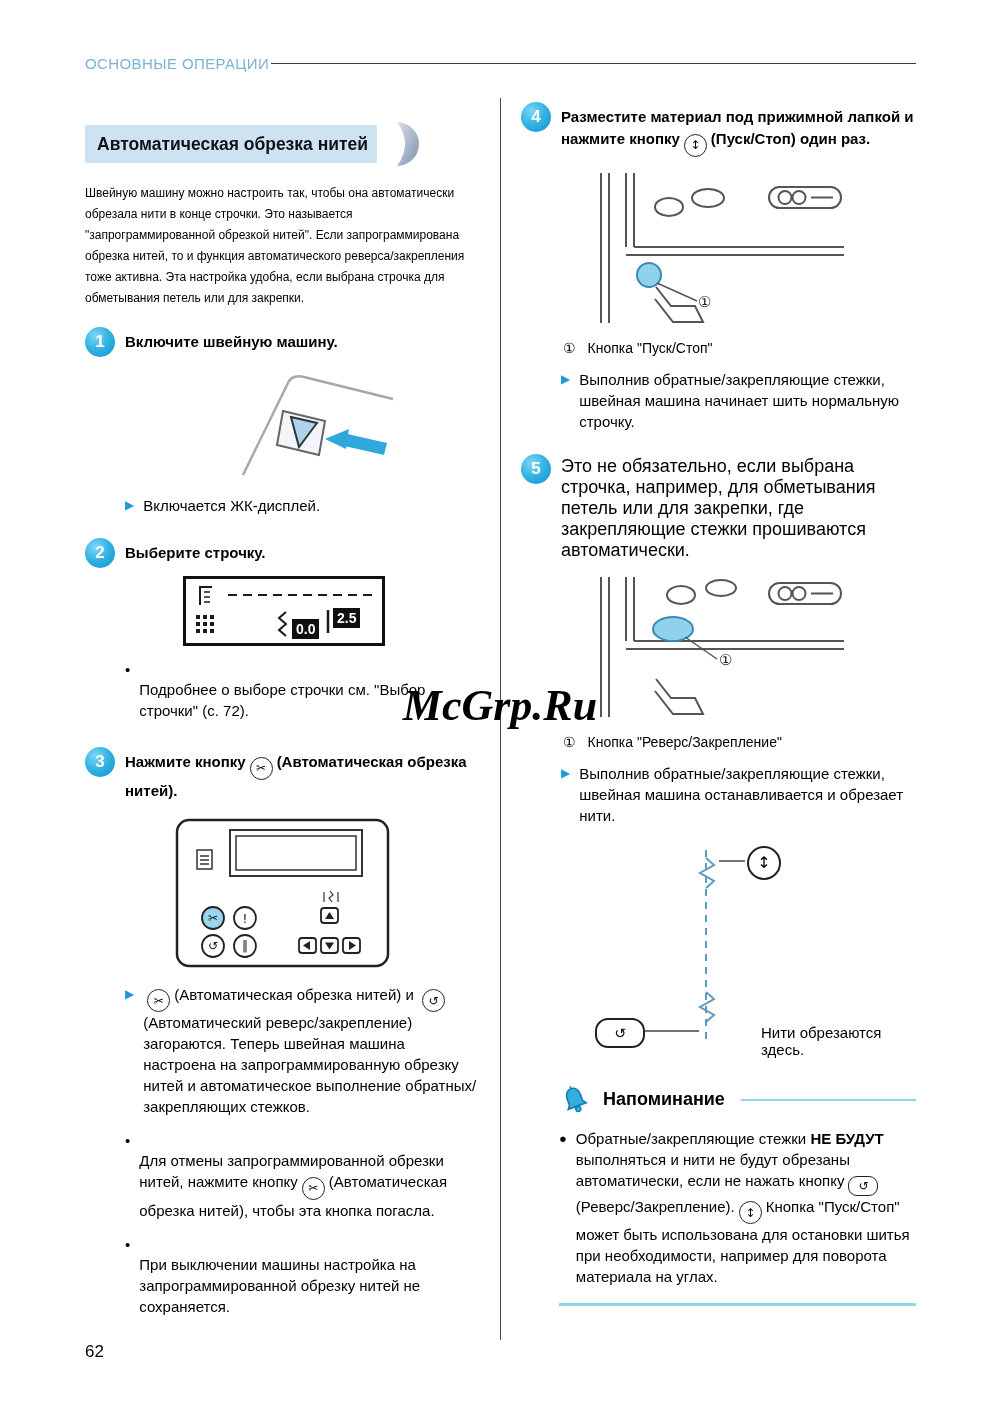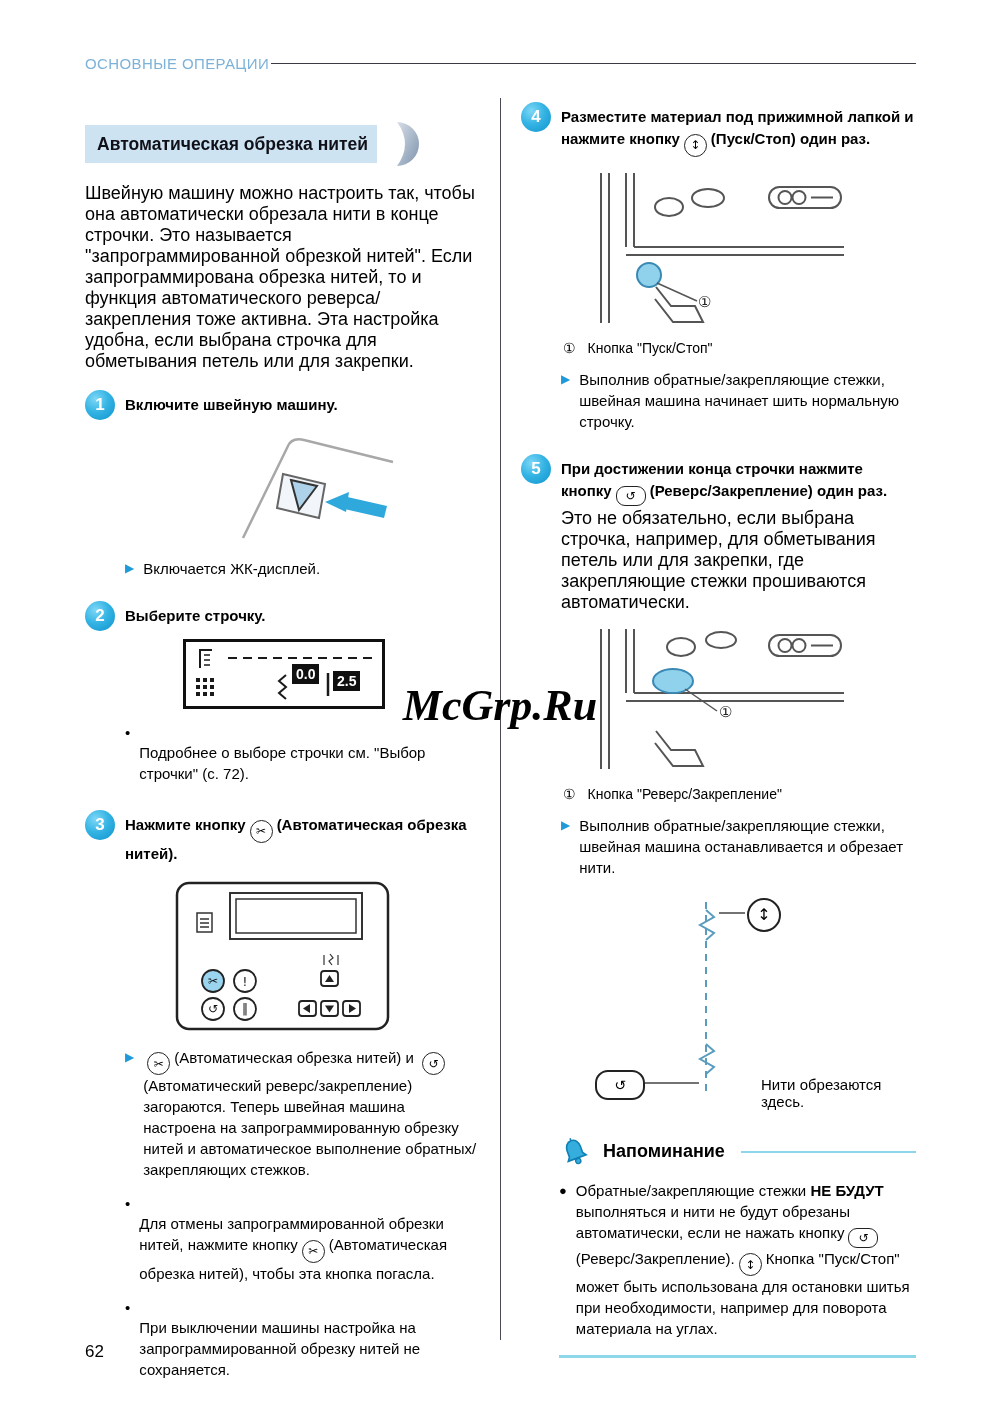--- a/index.html
+++ b/index.html
@@ -26,7 +26,7 @@
   .title-box h1{font-size:17.5px;font-weight:bold;color:#101018;}
   .crescent{margin-left:16px;}
 
-  .intro{margin-top:17px;font-size:18px;line-height:21px;}
+  .intro{margin-top:17px;font-size:12px;line-height:21px;}
 
   
   .step{display:flex;gap:10px;align-items:flex-start;}

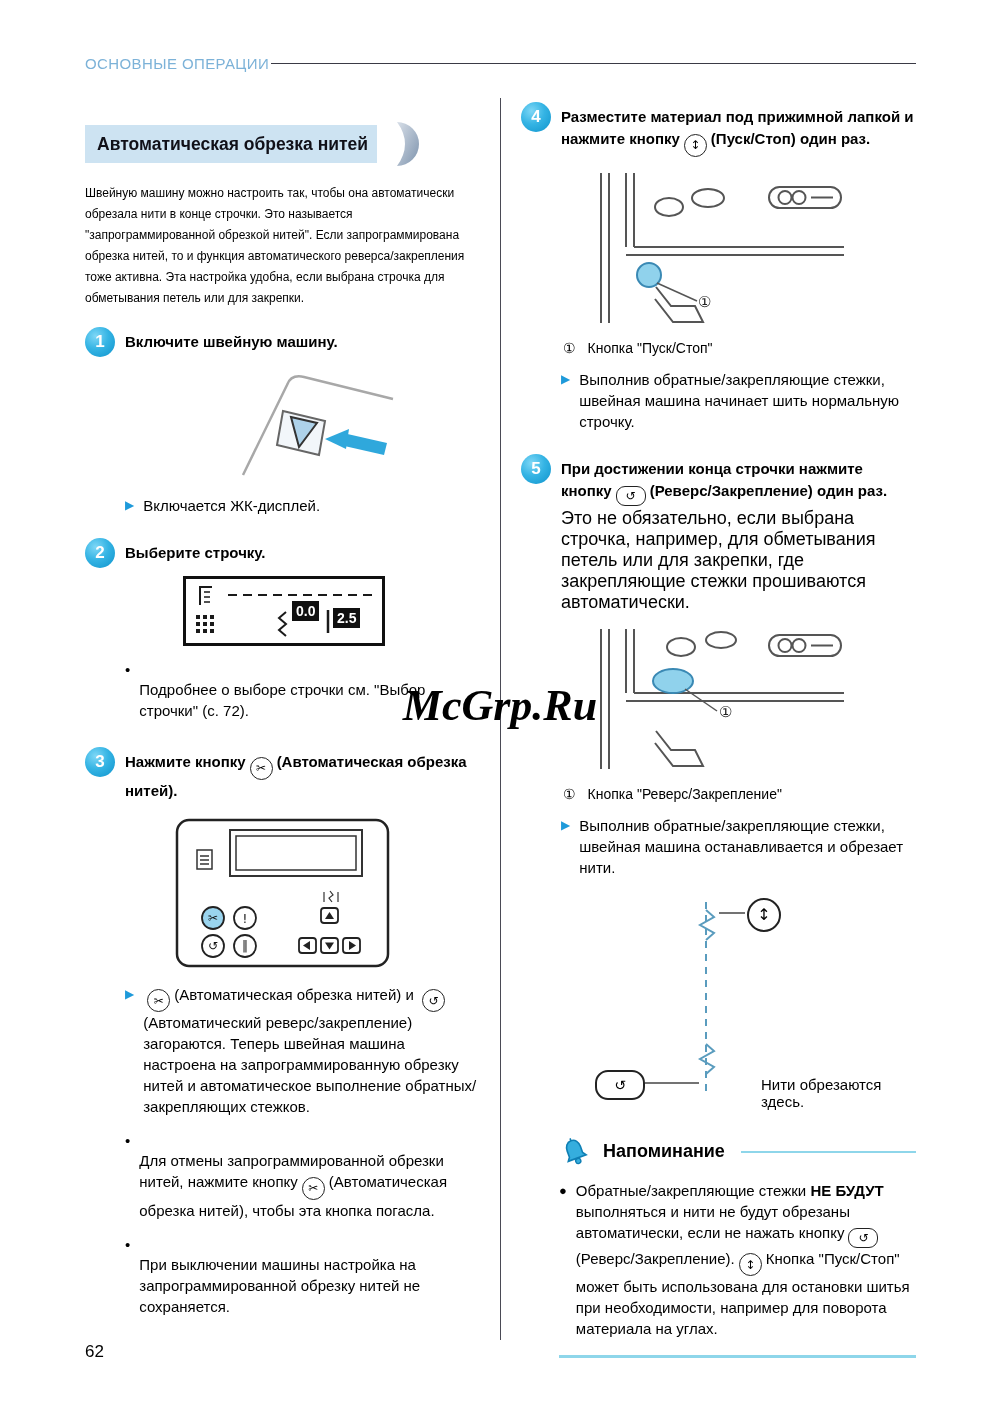--- a/index.html
+++ b/index.html
@@ -277,7 +277,6 @@
     <div class="step mt22">
       <span class="step-num">5</span>
       <div class="step-body">
-        <h2 class="step-title"><span>При достижении конца строчки нажмите кнопку</span><span class="icn-oval">↺</span><span>(Реверс/Закрепление) один раз.</span></h2>
         <p class="step-text">Это не обязательно, если выбрана строчка, например, для обметывания петель или для закрепки, где закрепляющие стежки прошиваются автоматически.</p>
 
         <div class="fig fig-machine">

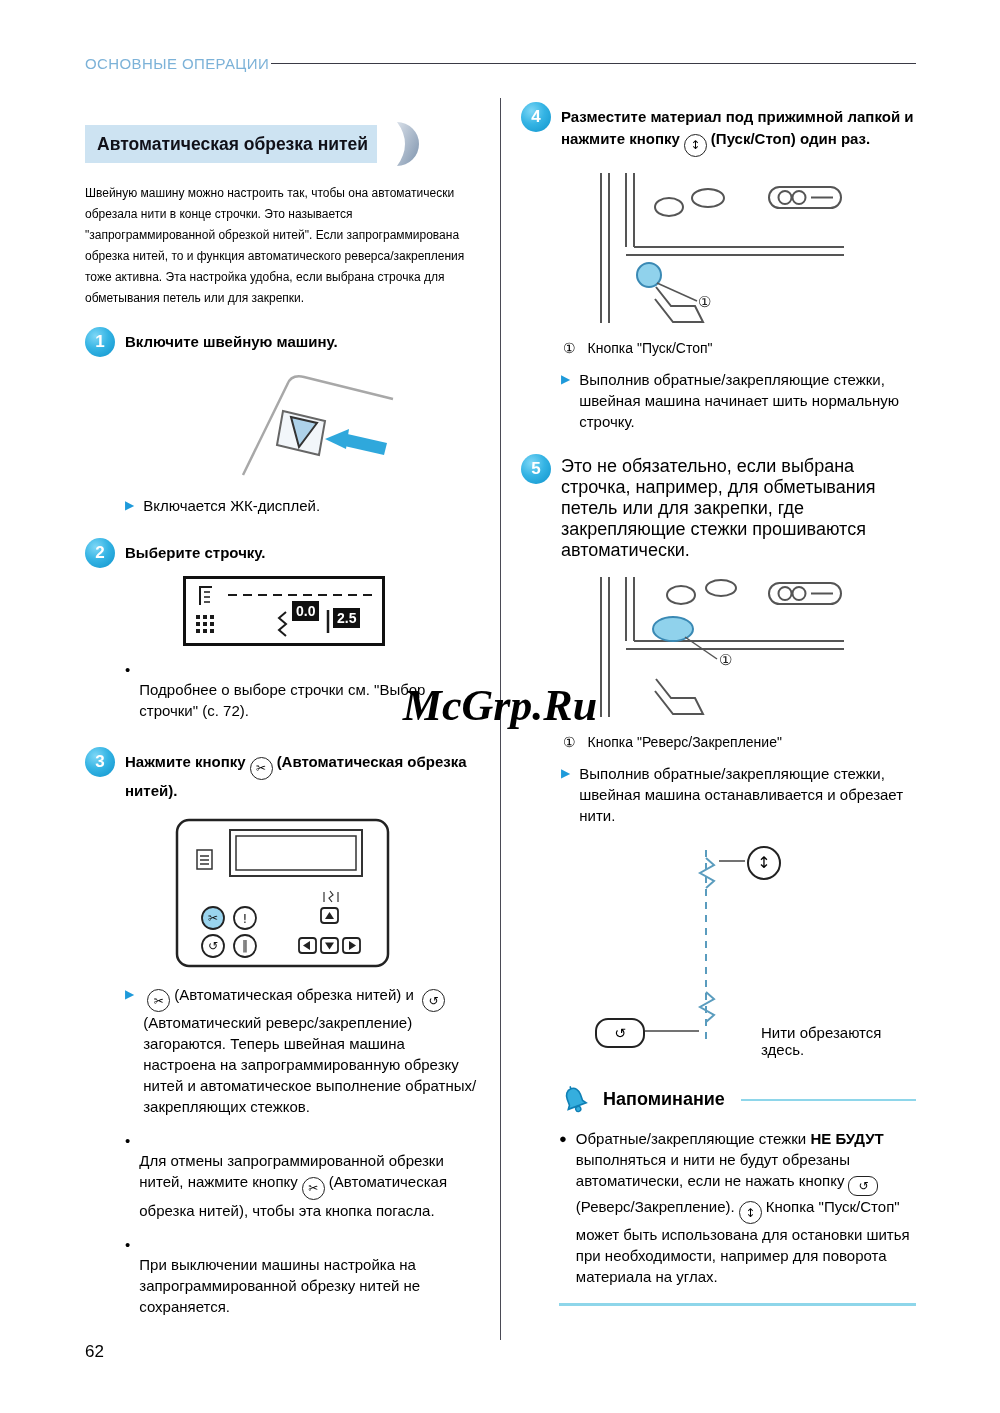--- a/index.html
+++ b/index.html
@@ -53,7 +53,7 @@
   .lcd{position:relative;width:196px;height:64px;border:3px solid #101010;margin:12px 0 0 58px;box-sizing:content-box;}
   .lcd svg{position:absolute;left:0;top:0;}
   .lcd-val{position:absolute;background:#101010;color:#fff;font-size:14px;font-weight:bold;padding:2px 4px;}
-  .lcd-w{left:106px;top:22px;}
+  .lcd-w{left:106px;top:40px;}
   .lcd-l{left:141px;top:29px;margin-left:6px;}
   .fig-panel{margin:16px 0 0 50px;width:215px;}
   .panel-svg text{font-size:12px;text-anchor:middle;fill:#101010;font-family:"DejaVu Sans",sans-serif;}

